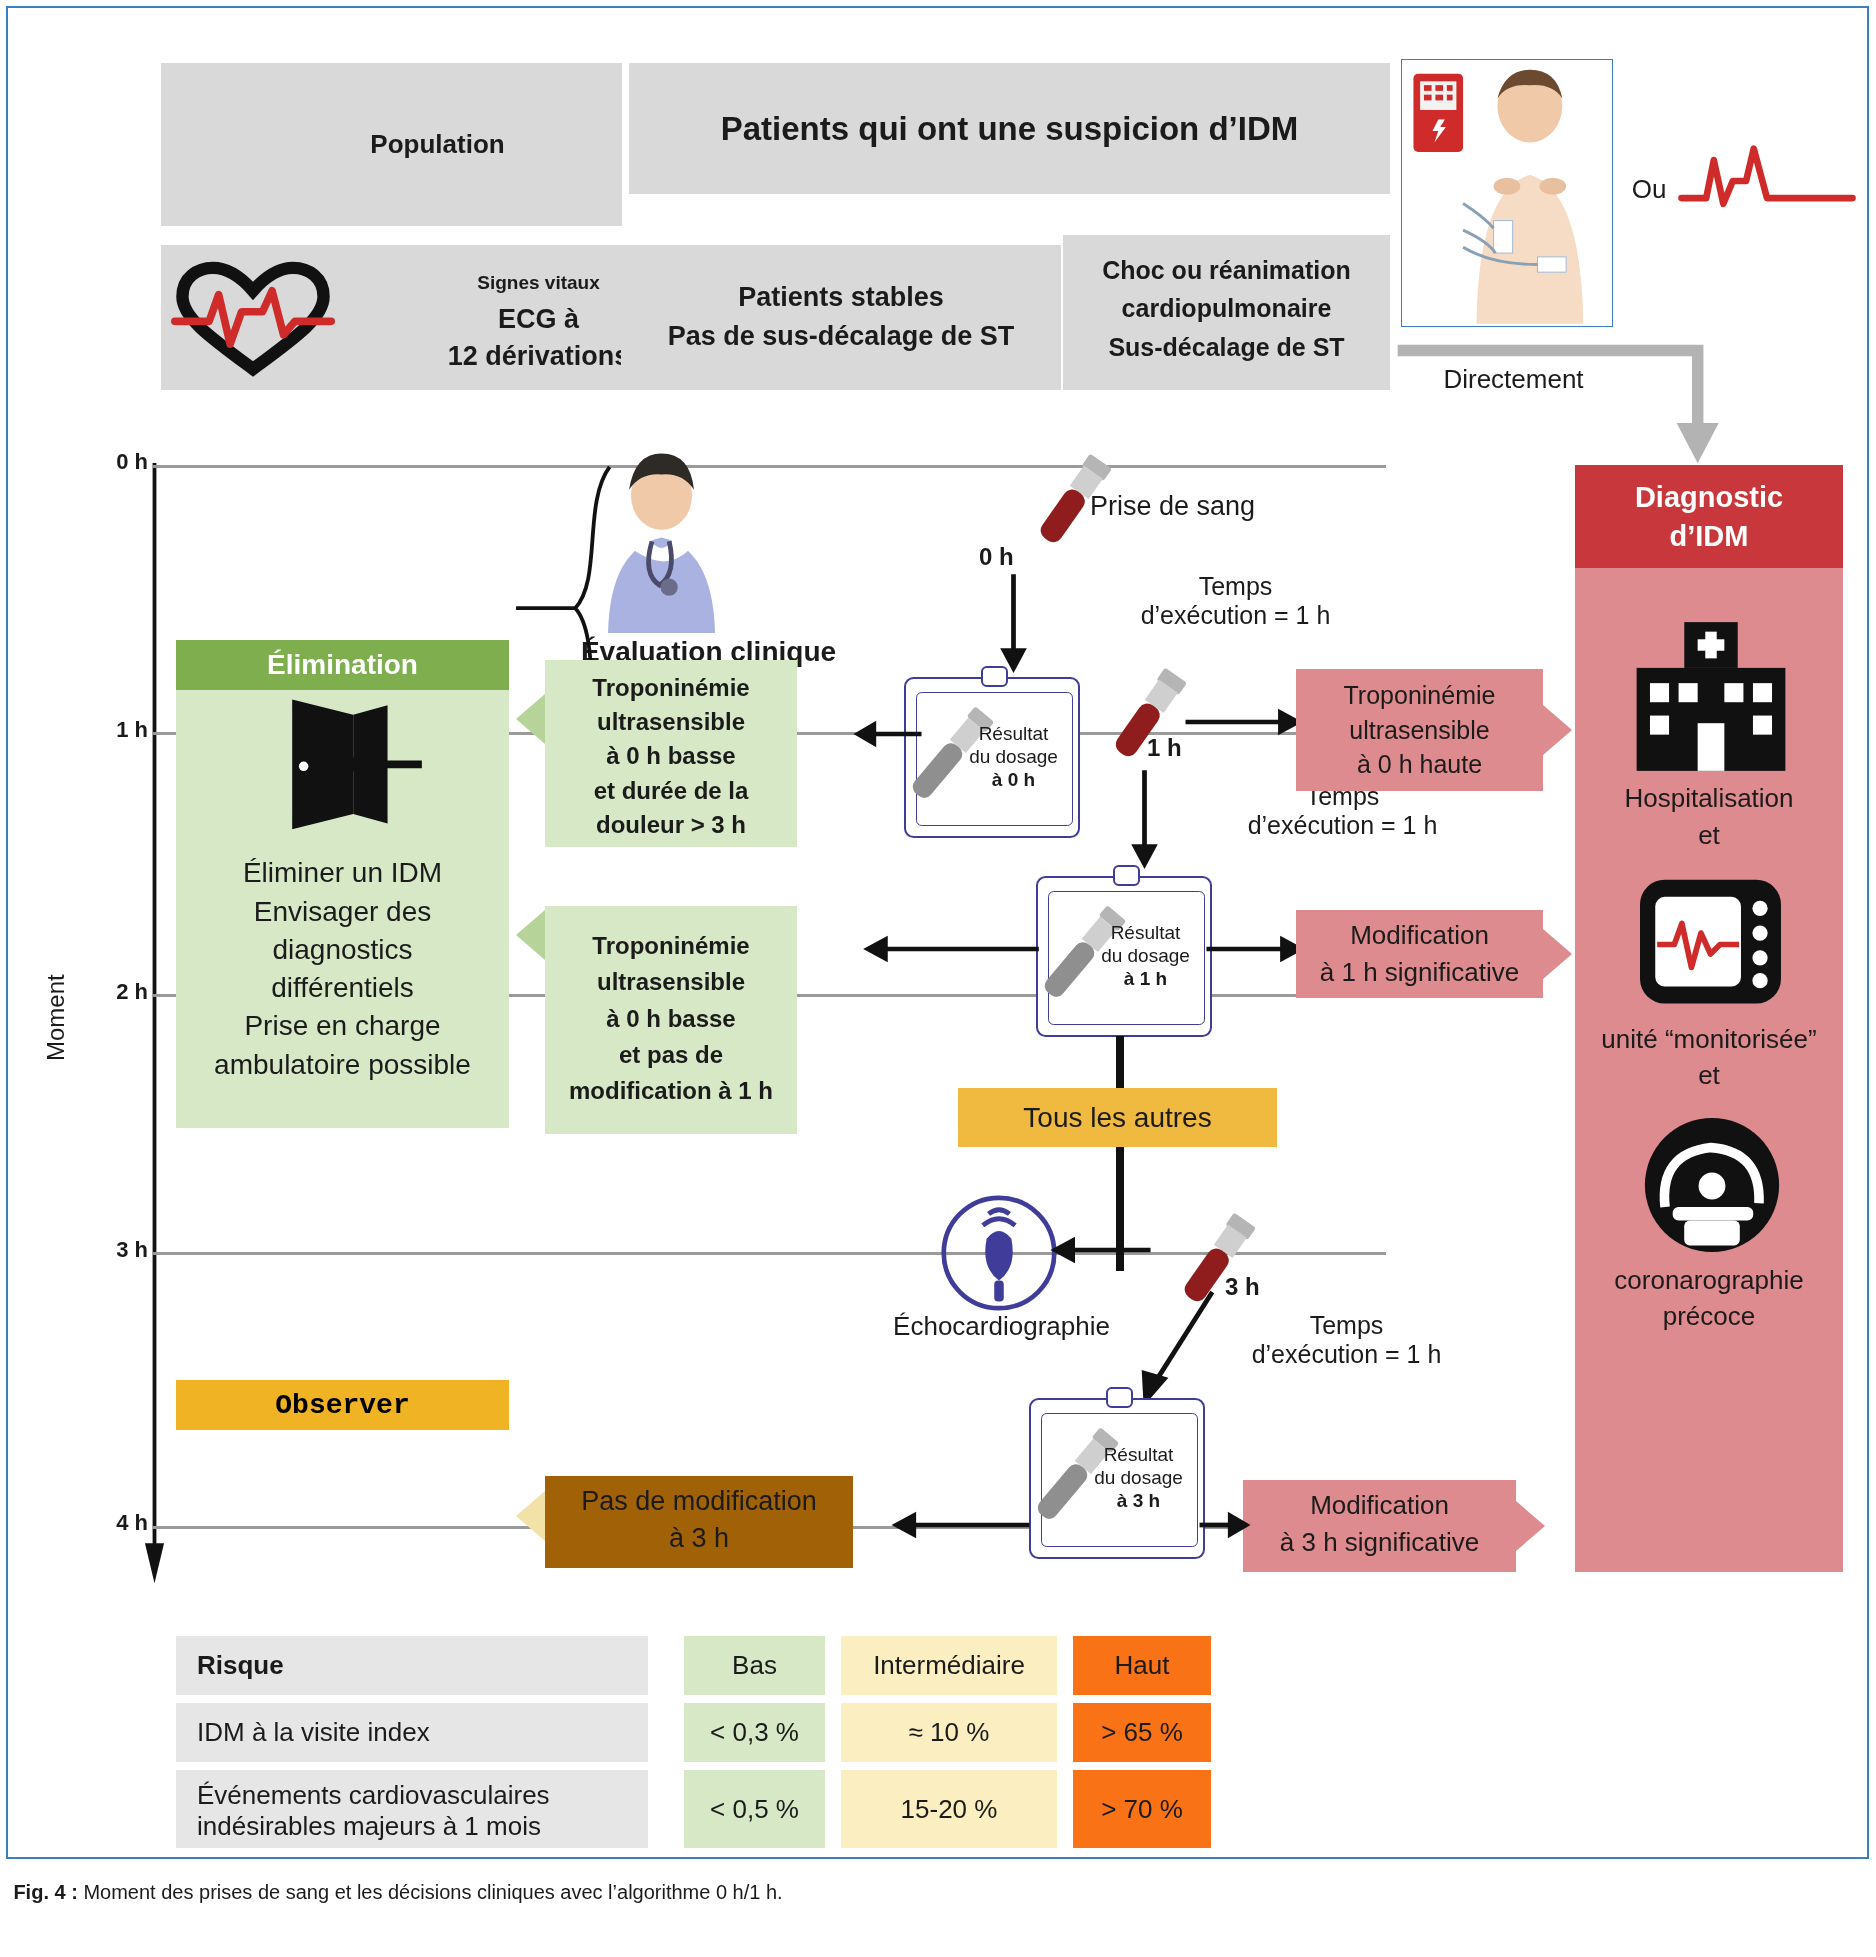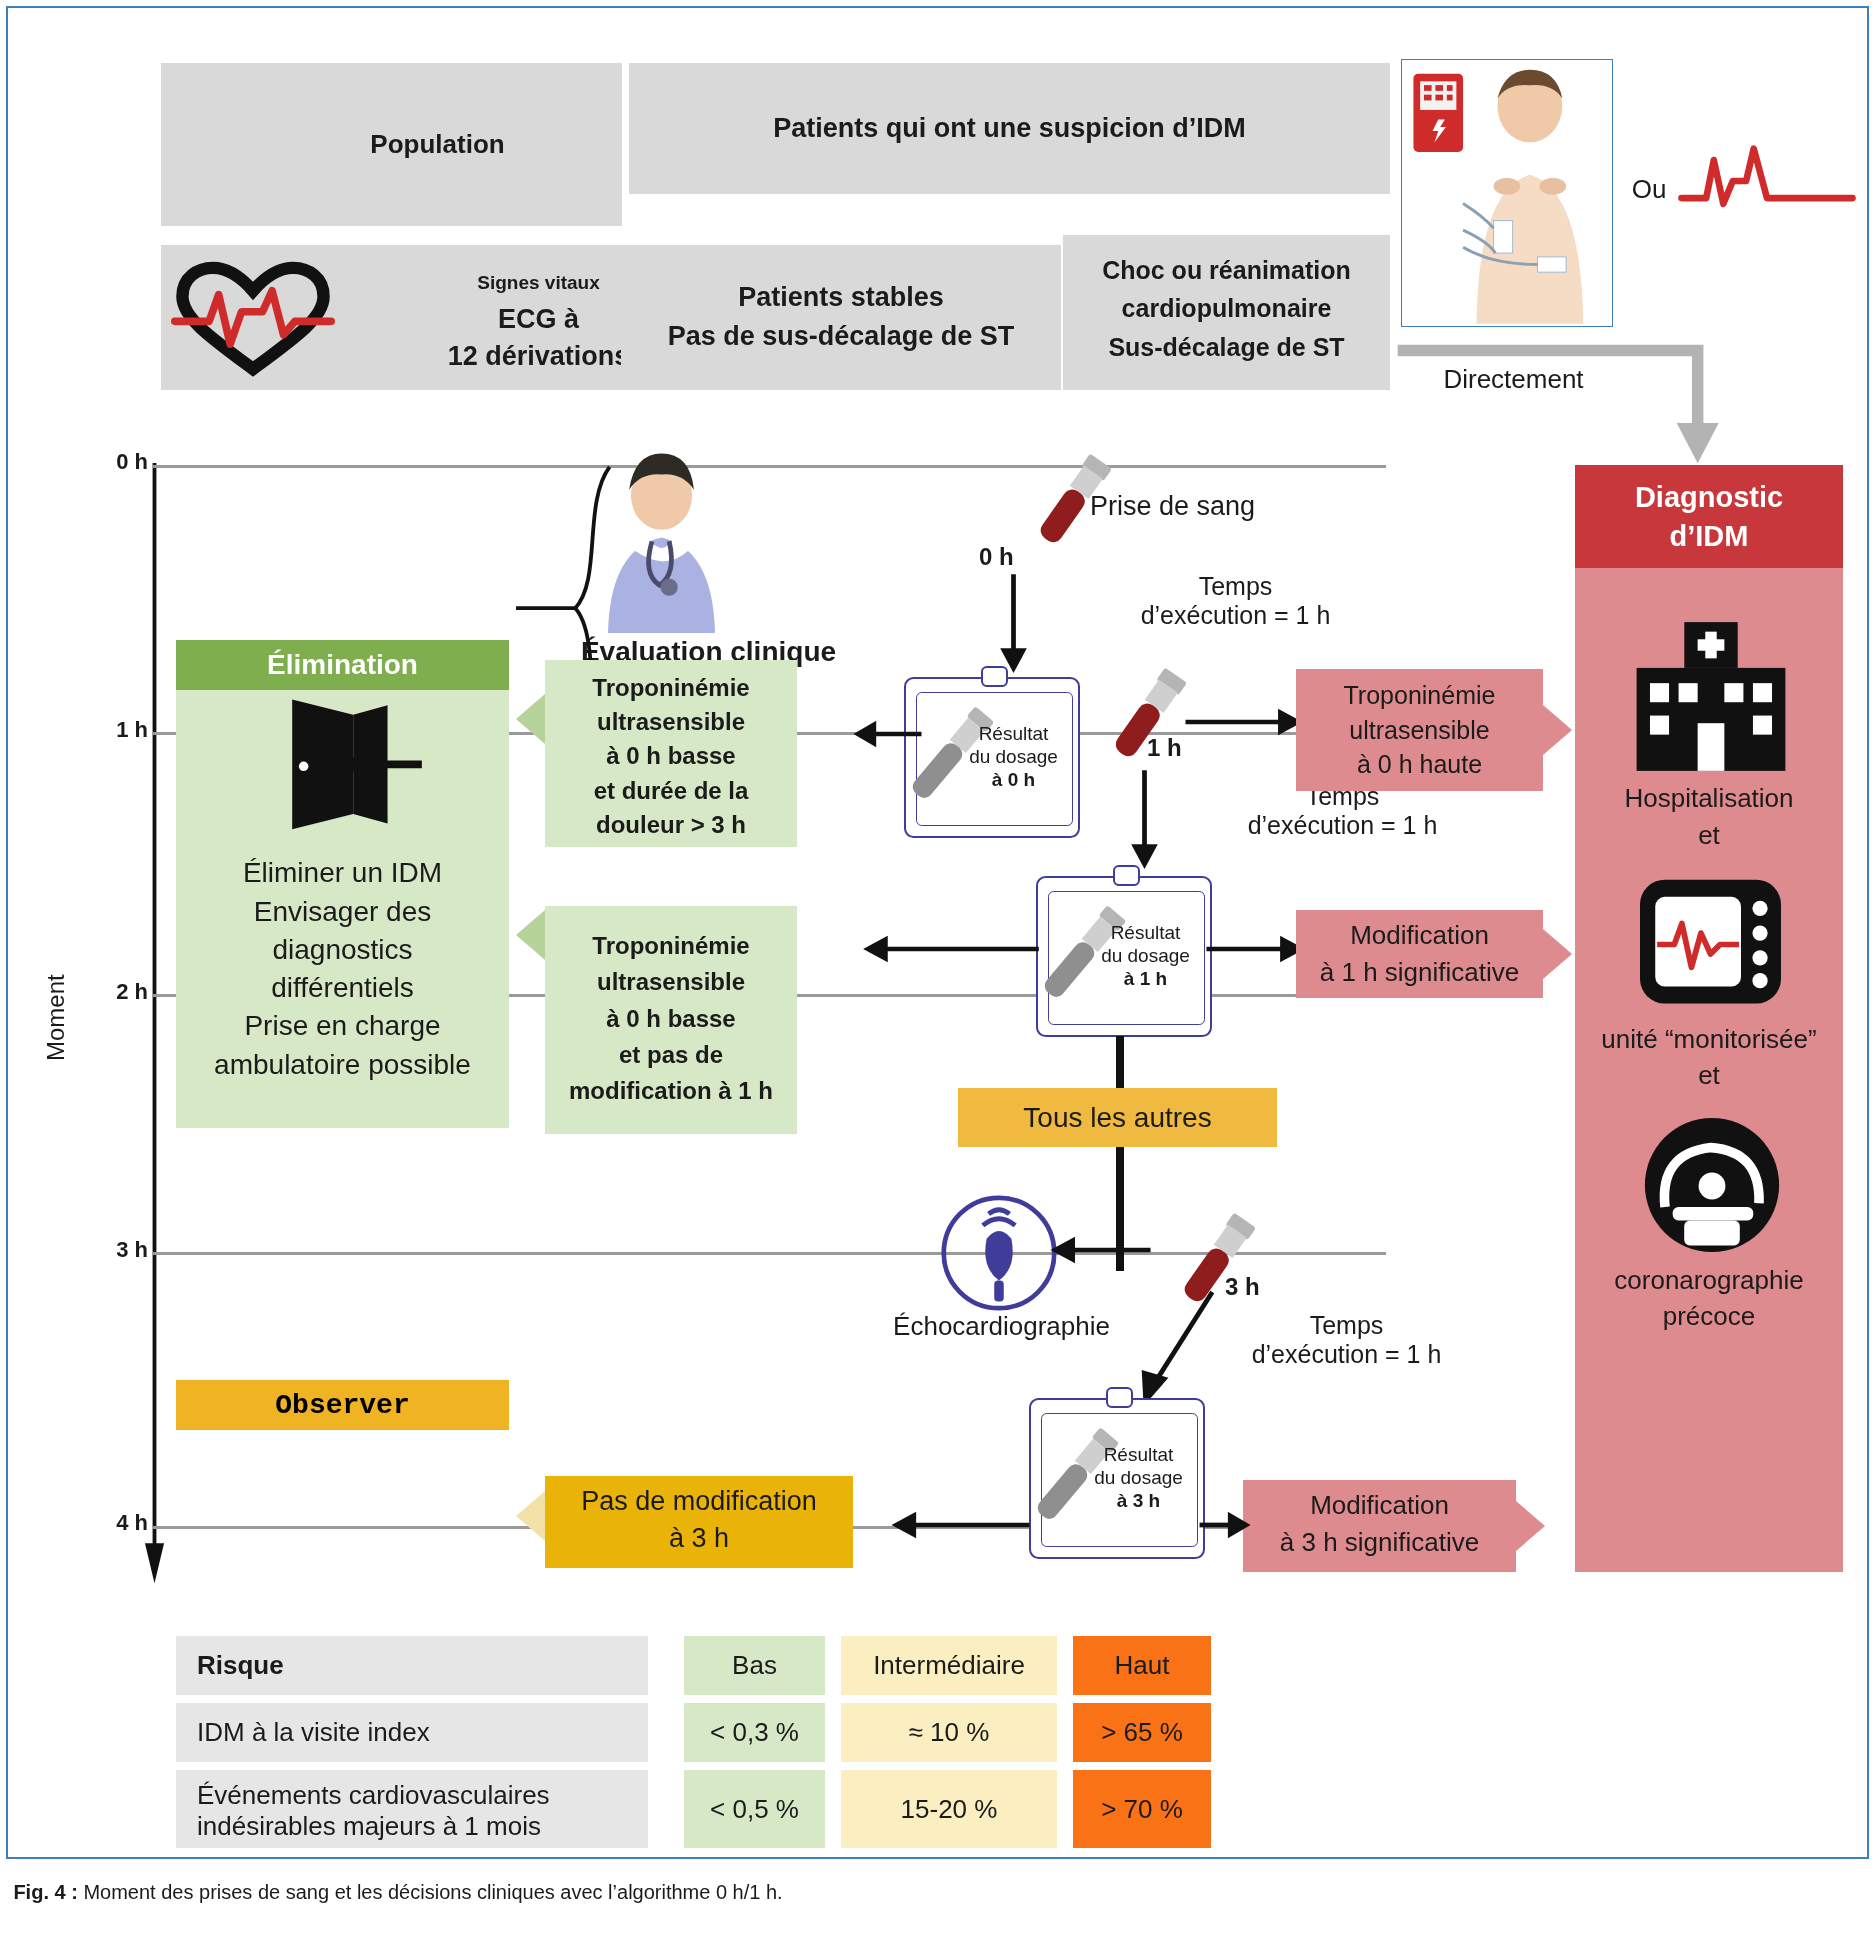--- a/index.html
+++ b/index.html
@@ -70,7 +70,7 @@
   </div>
   <div class="abs greybox ctr bold" style="left:161px;top:63px;width:461px;height:163px;font-size:26px;padding-left:92px;">Population</div>
 
-  <div class="abs greybox ctr bold" style="left:629px;top:63px;width:761px;height:131px;font-size:27px;">Patients qui ont une suspicion d’IDM</div>
+  <div class="abs greybox ctr bold" style="left:629px;top:63px;width:761px;height:131px;font-size:33px;">Patients qui ont une suspicion d’IDM</div>
 
   <div class="abs" style="left:1401px;top:59px;width:212px;height:268px;border:1.9px solid #3c7fbf;background:#fff;">
     <svg width="208" height="264" viewBox="0 0 218 276">

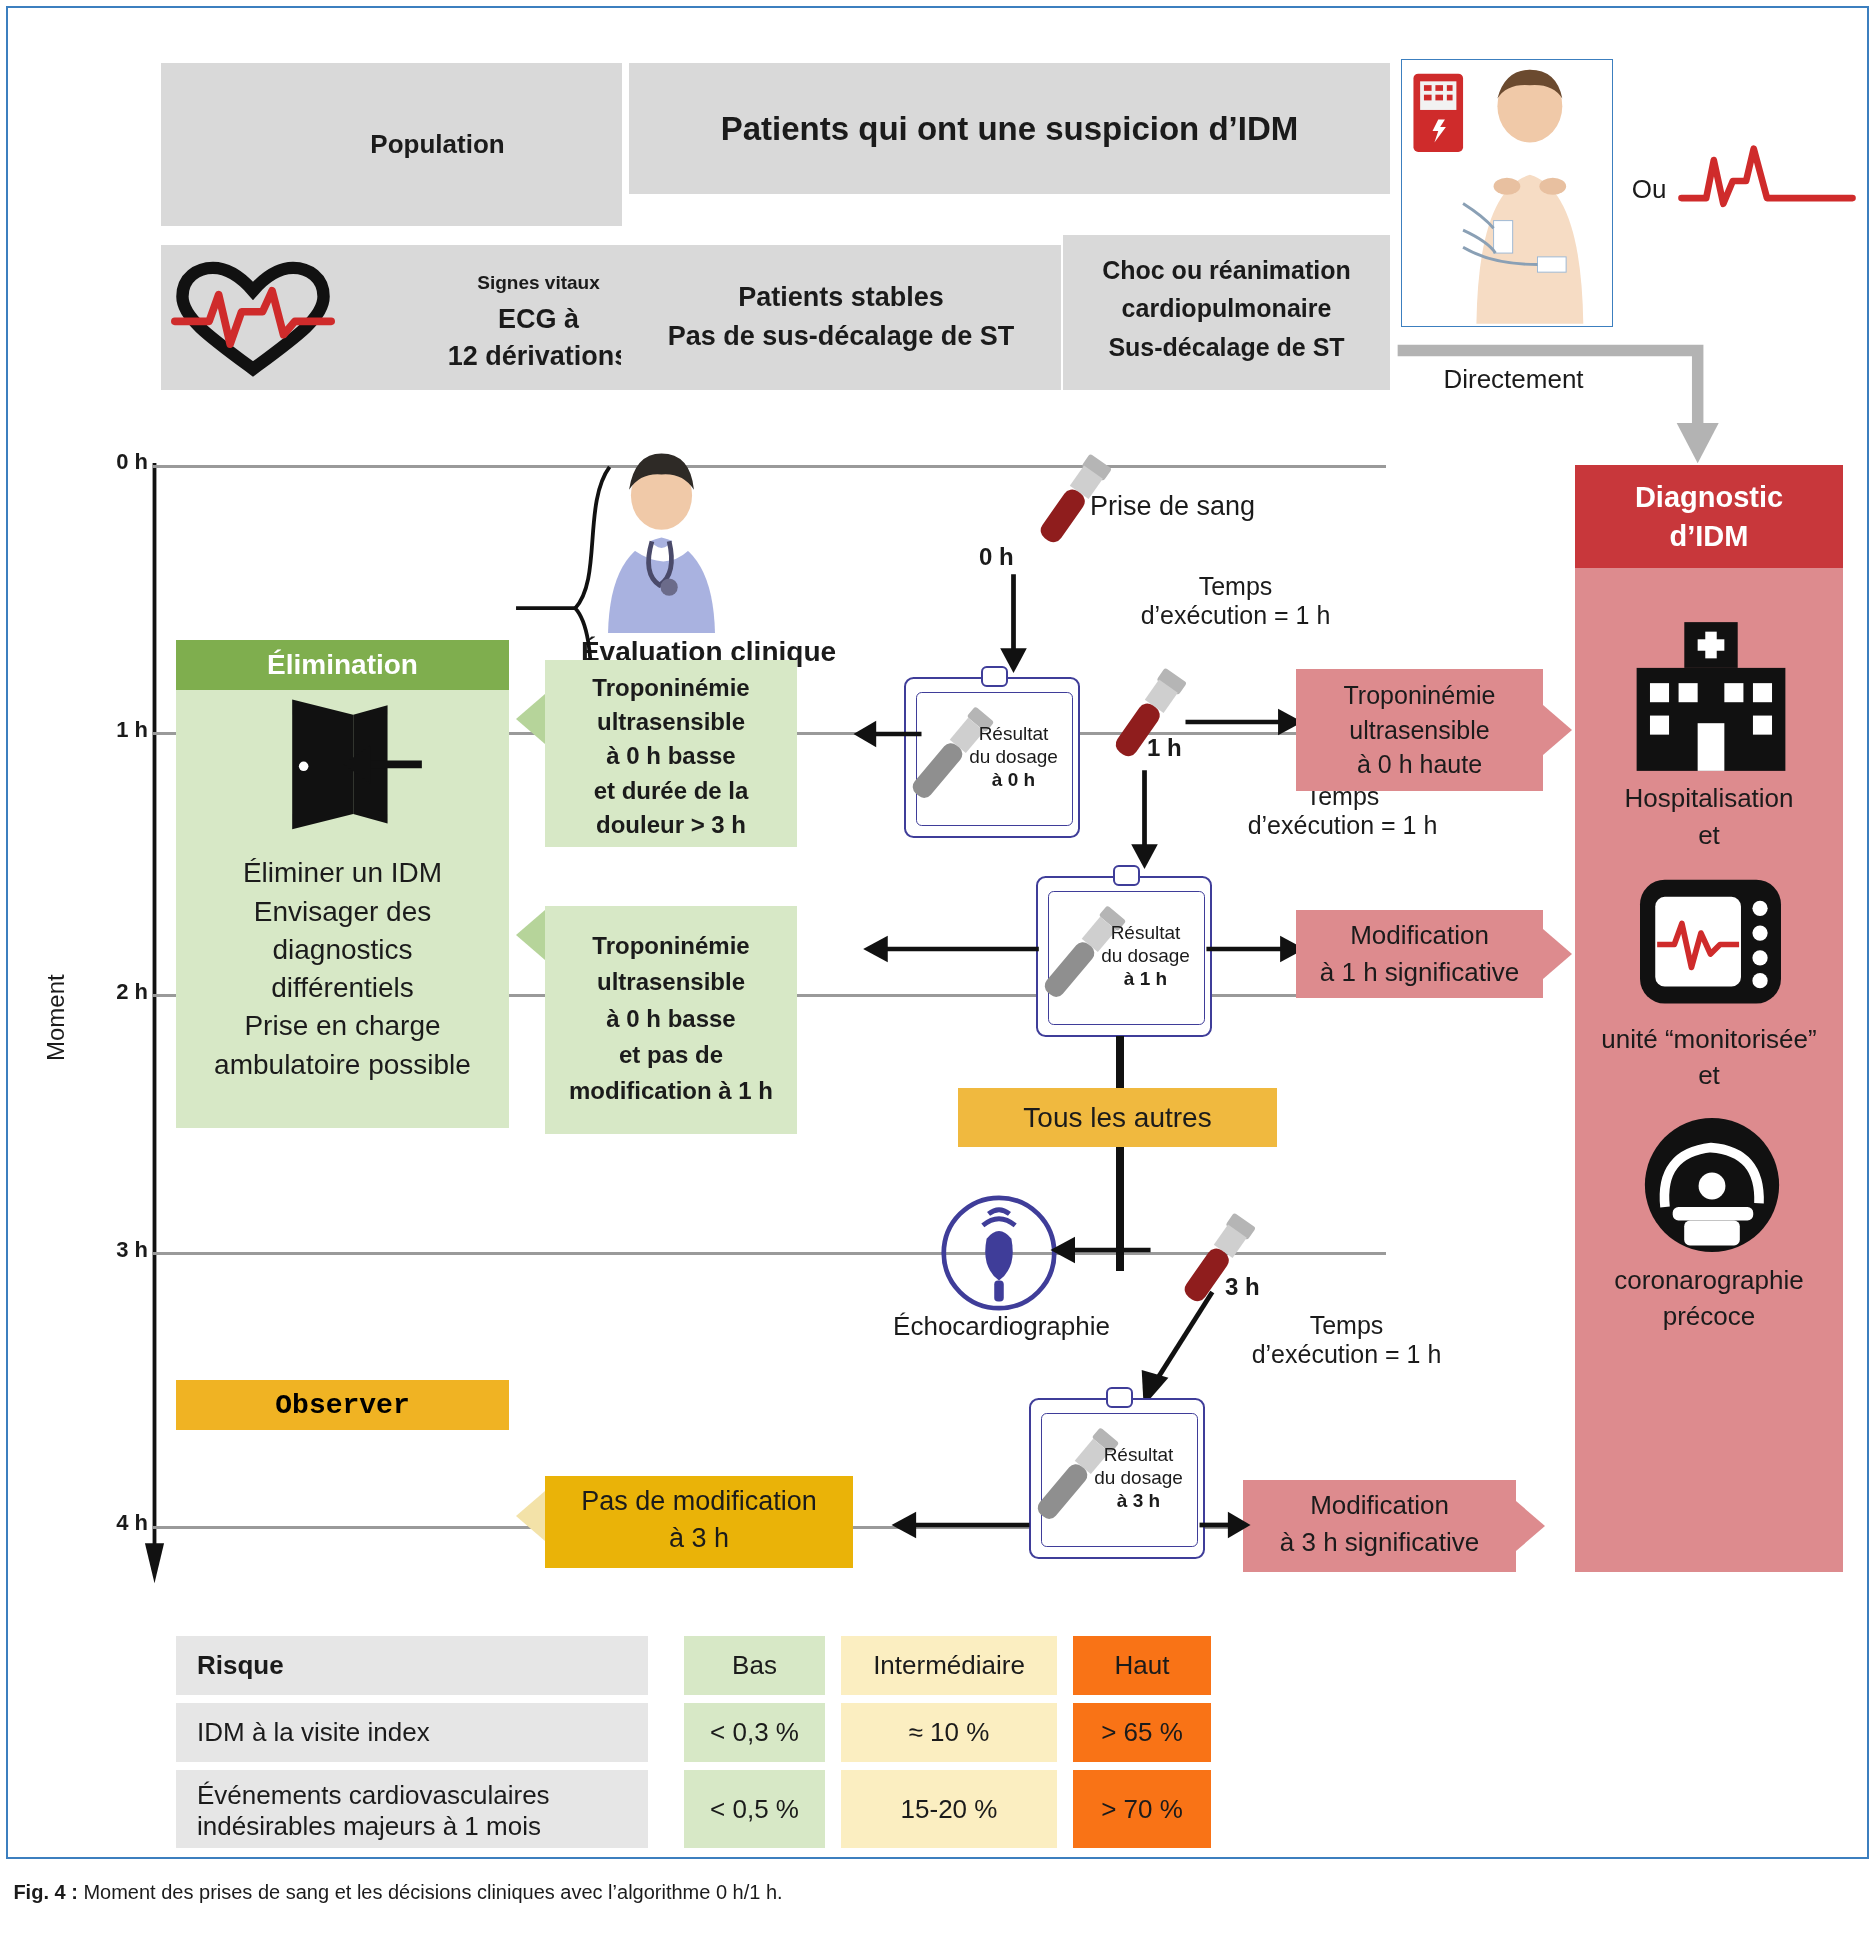--- a/index.html
+++ b/index.html
@@ -17,7 +17,7 @@
   .greenbox{background:#d7e8c6;font-weight:bold;}
   .yellowhead{background:#f0b323;color:#000;font-weight:bold;font-family:Liberation Mono, monospace;}
   .yellowbody{background:#fbeec1;}
-  .yellowbox{background:#eab308;padding-left:48px;}
+  .yellowbox{background:#a16207;padding-left:48px;}
   .orangebox{background:#f0b93f;}
   .redbox{background:#dd8b8e;}
   .redhead{background:#c8373b;color:#fff;font-weight:bold;}

